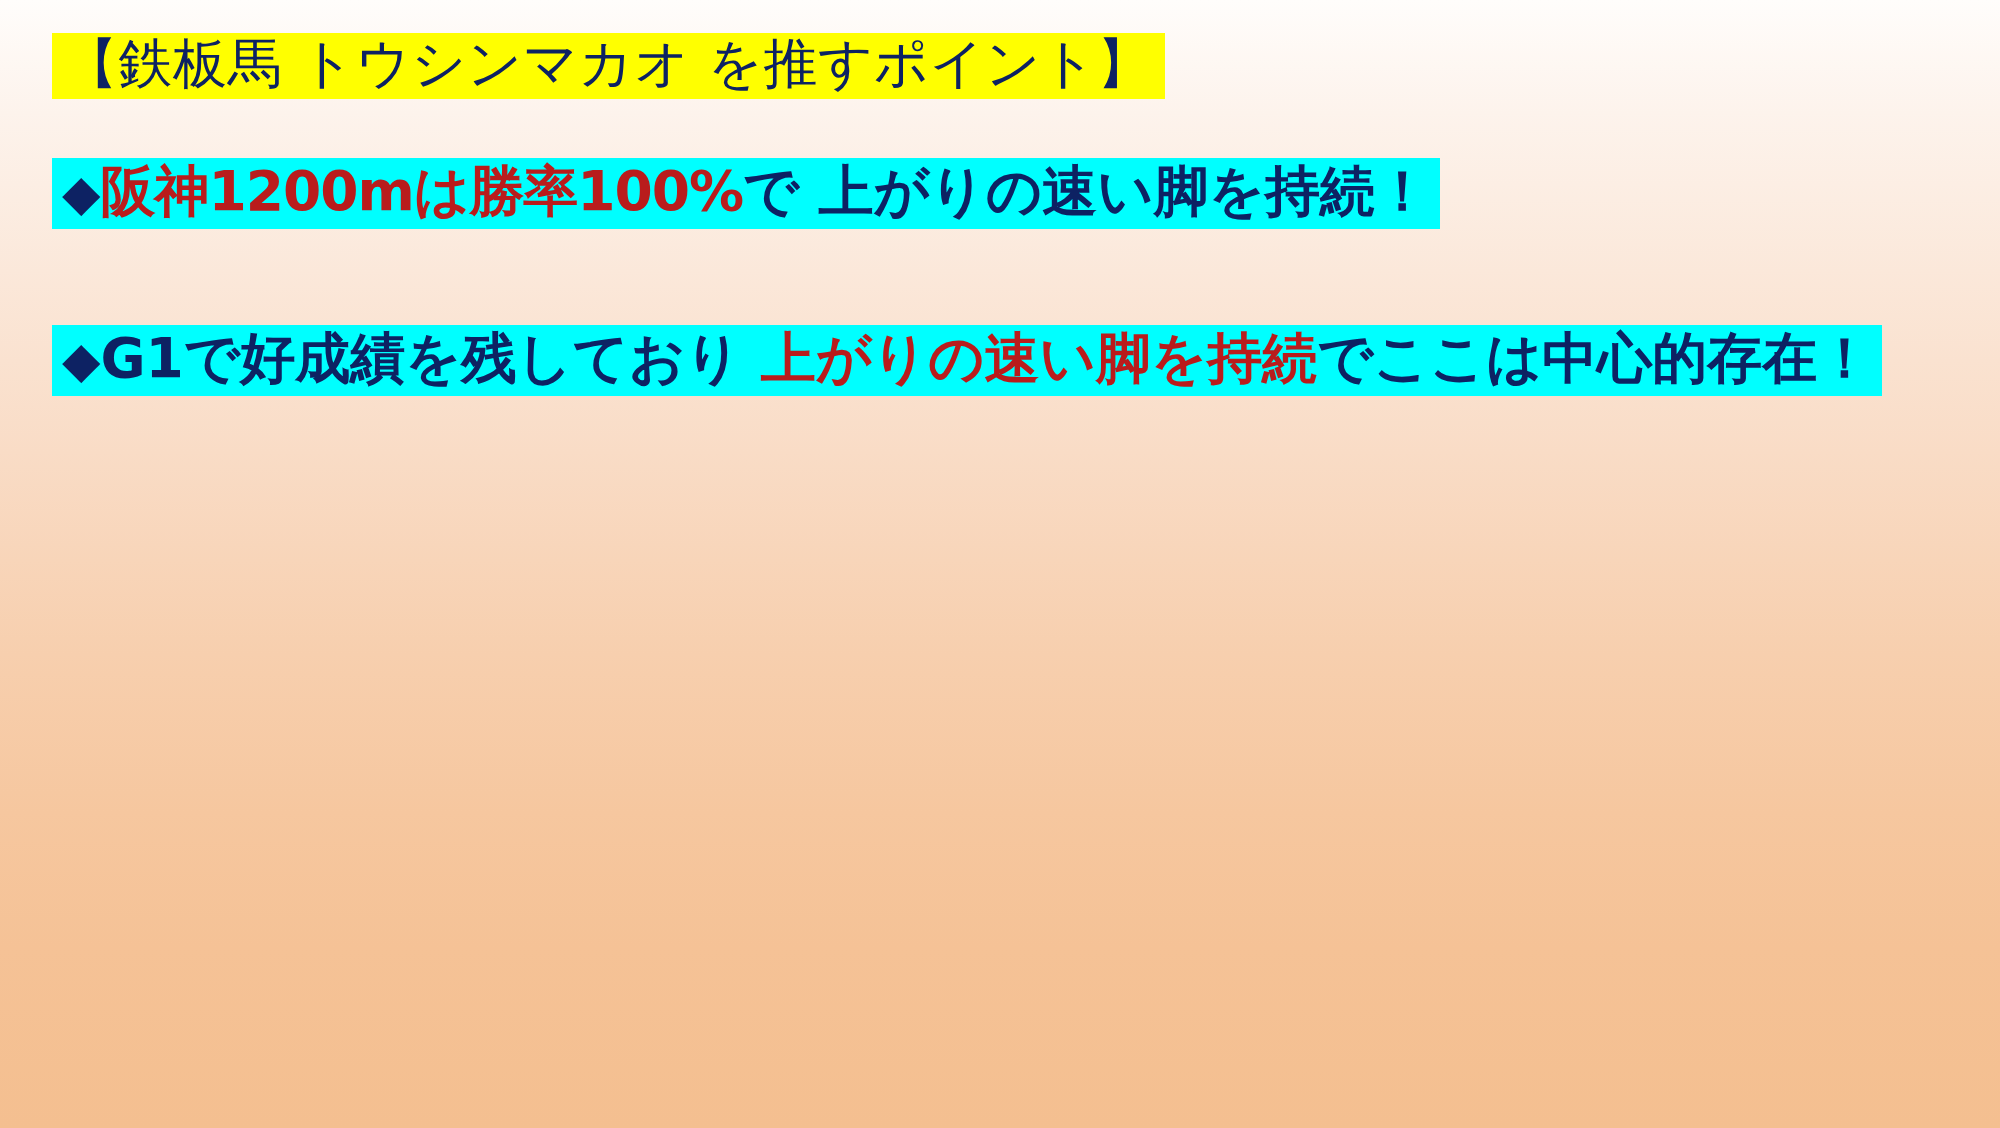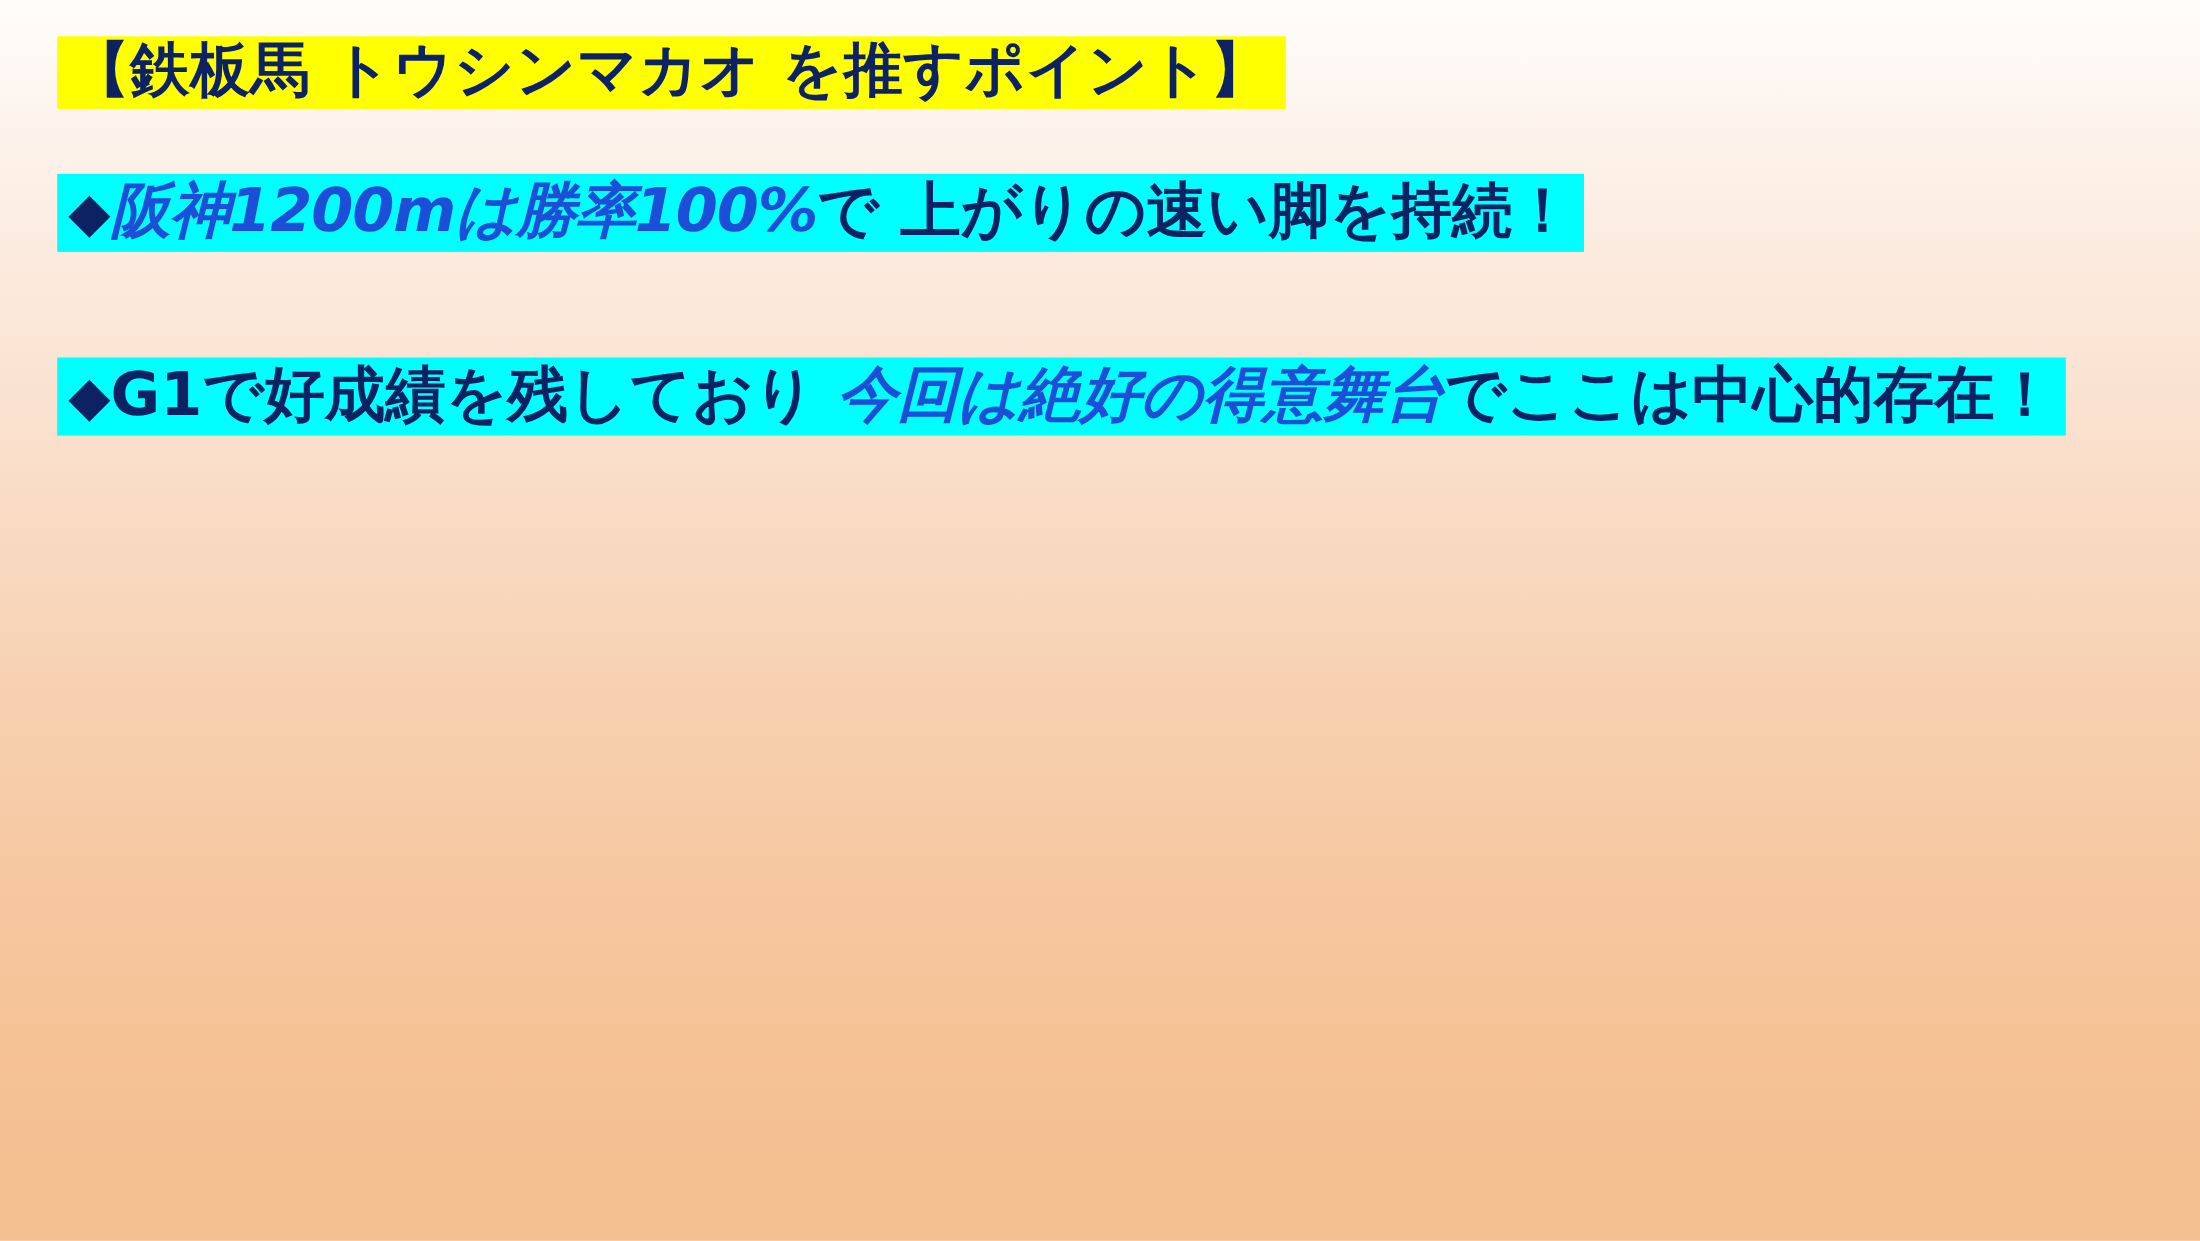--- a/index.html
+++ b/index.html
@@ -41,7 +41,7 @@
     white-space: nowrap;
   }
   .title-text {
-    font-weight: bold;
+    font-weight: normal;
     font-size: 54px;
     color: #0d2263;
     letter-spacing: 0.5px;

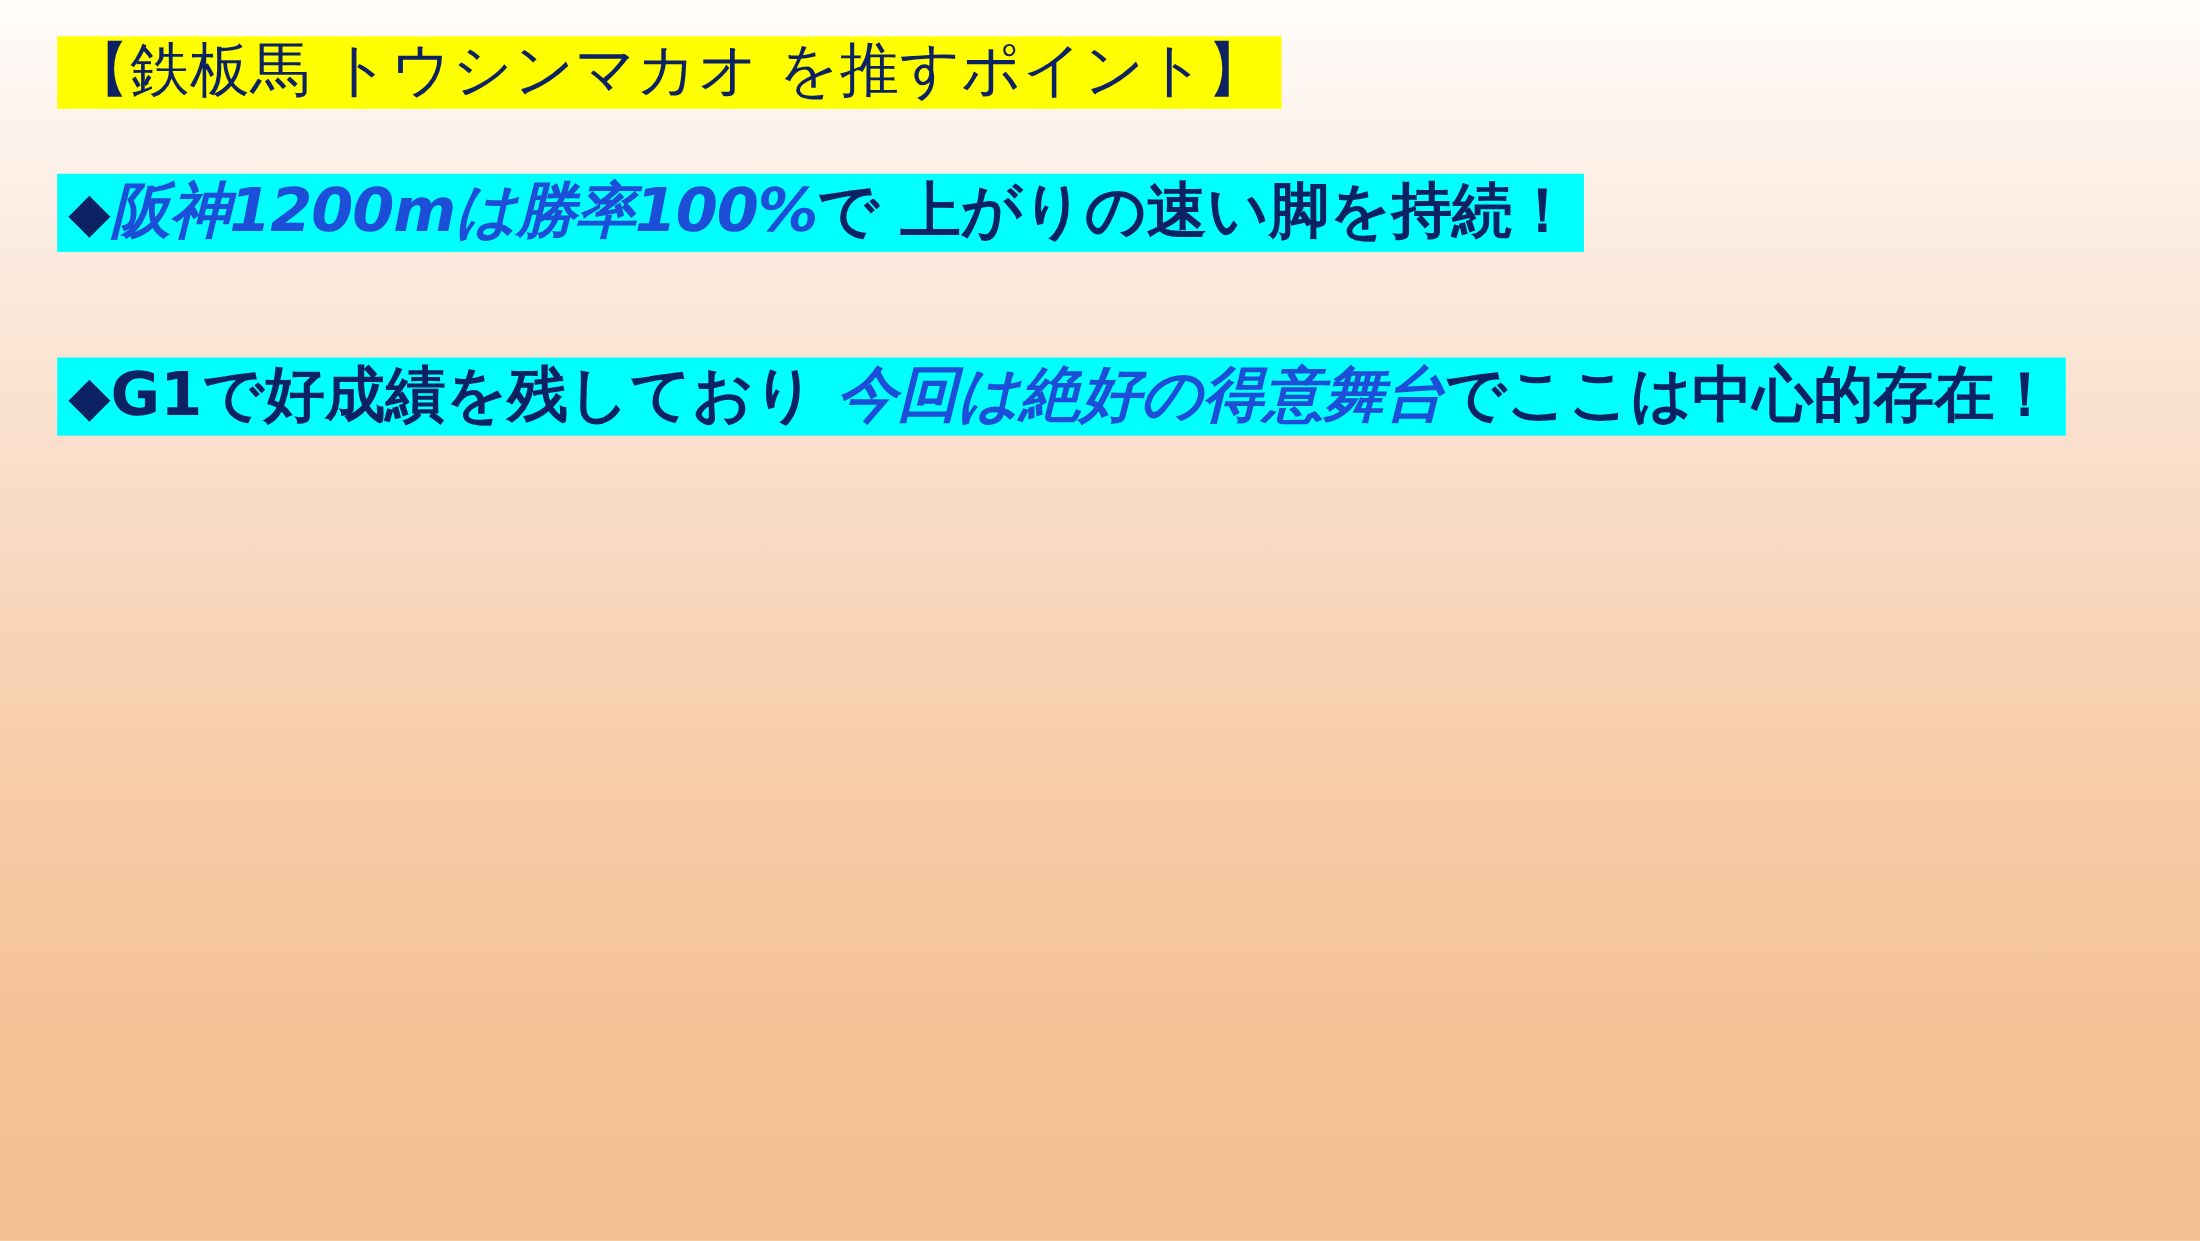--- a/index.html
+++ b/index.html
@@ -62,8 +62,7 @@
     color: #0d2263;
   }
   .band-line .red {
-    color: #1d4ed8;
-    font-style: italic;
+    color: #b91c1c;
   }
   .band-line .navy {
     color: #0d2263;

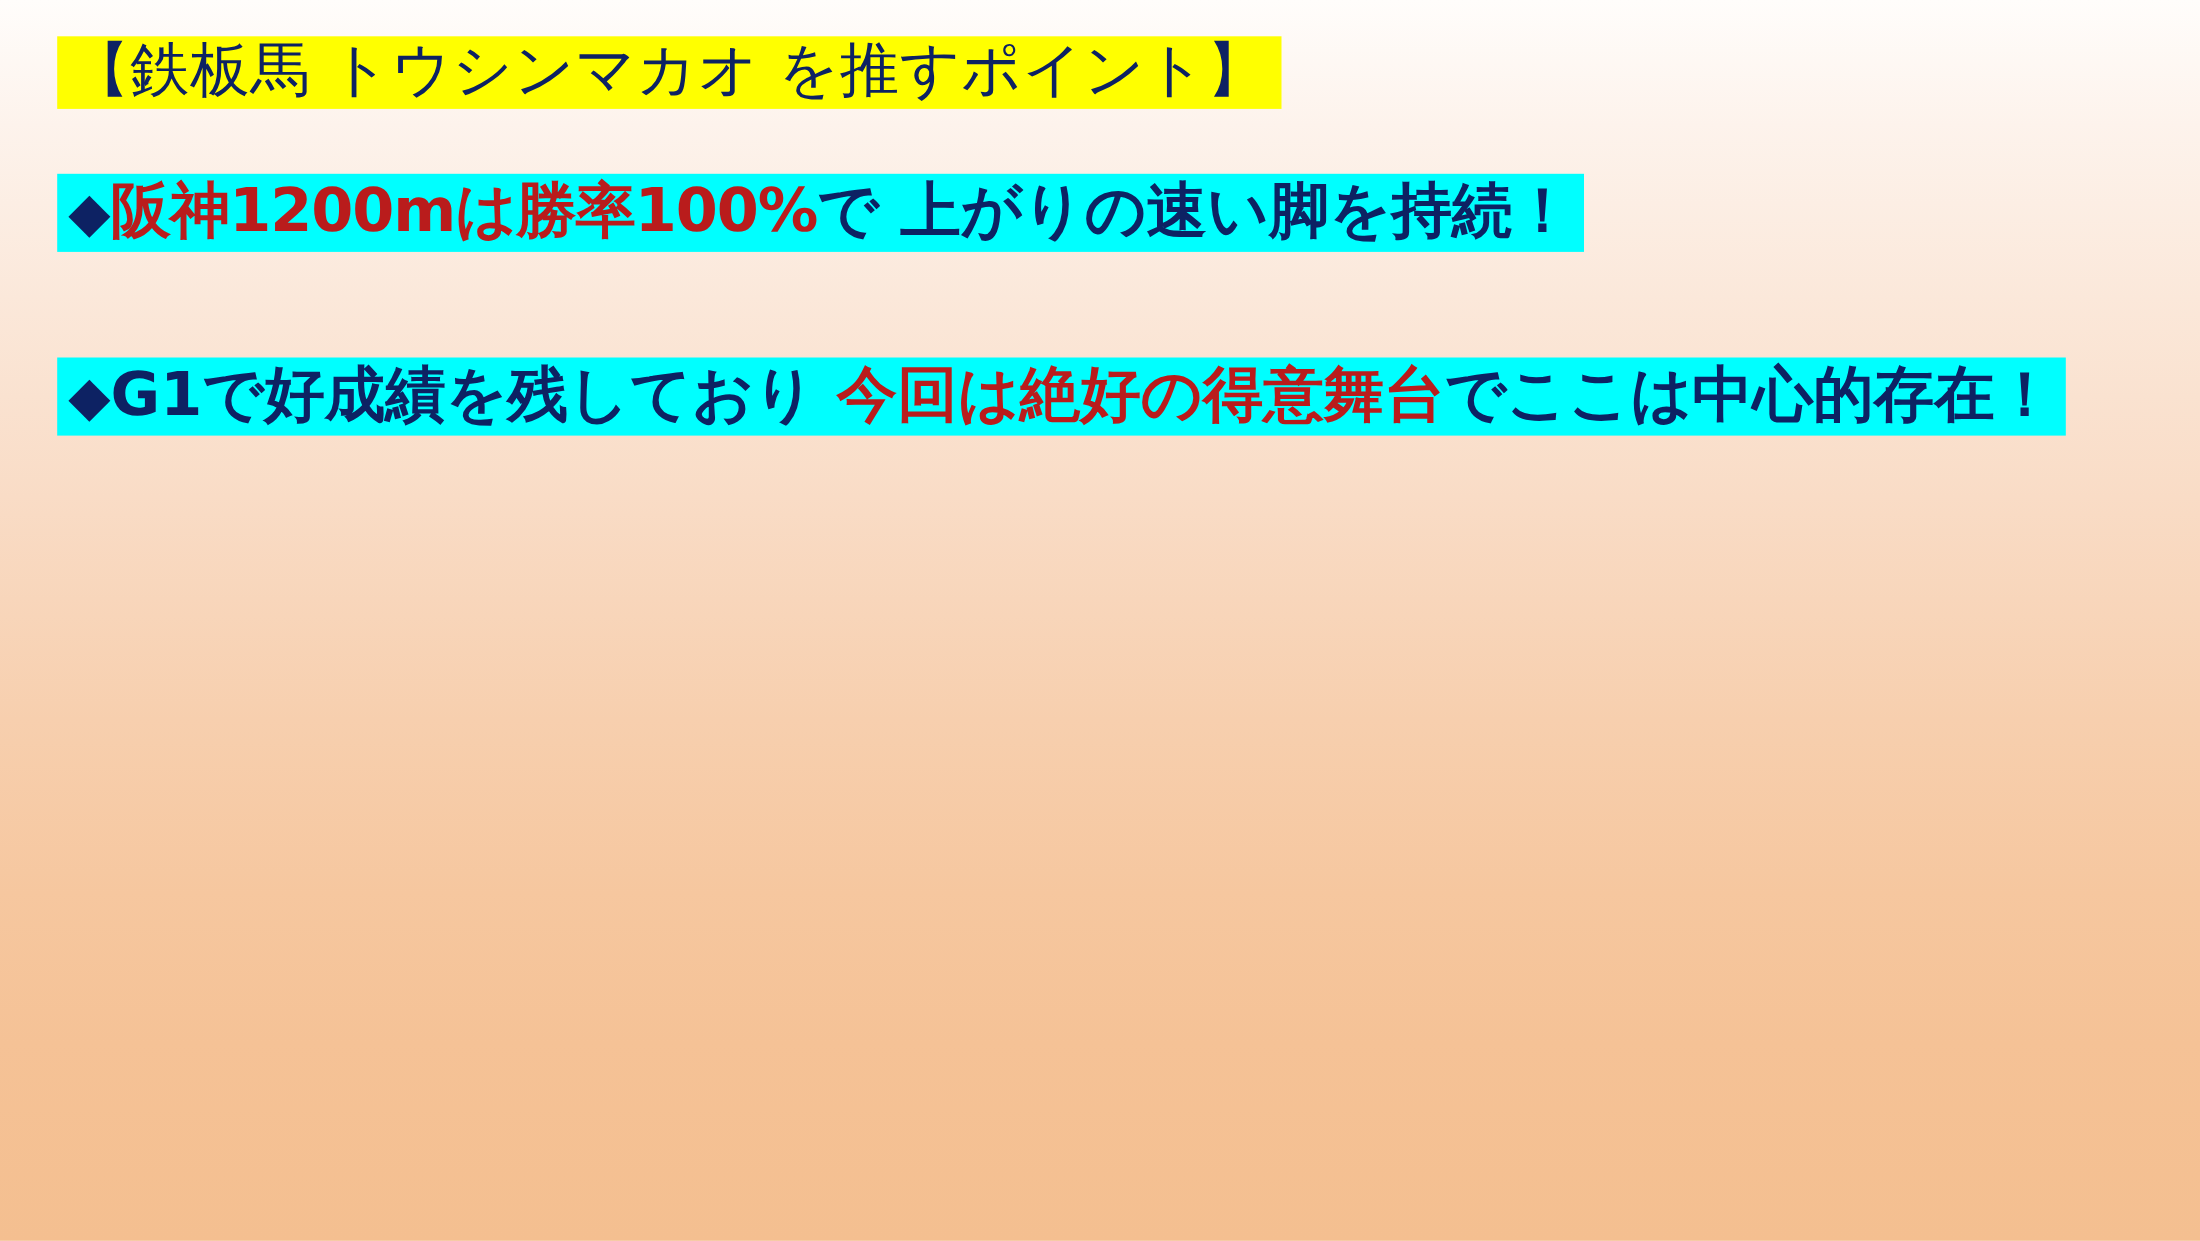--- a/index.html
+++ b/index.html
@@ -98,7 +98,7 @@
 
   <div class="band" id="band-2">
     <span class="band-line">
-      <span class="diamond">◆</span><span class="navy">G1で好成績を残しており </span><span class="red">今回は絶好の得意舞台</span><span class="navy">でここは中心的存在！</span>
+      <span class="diamond">◆</span><span class="navy">G1で好成績を残しており </span><span class="red">上がりの速い脚を持続</span><span class="navy">でここは中心的存在！</span>
     </span>
   </div>
 

